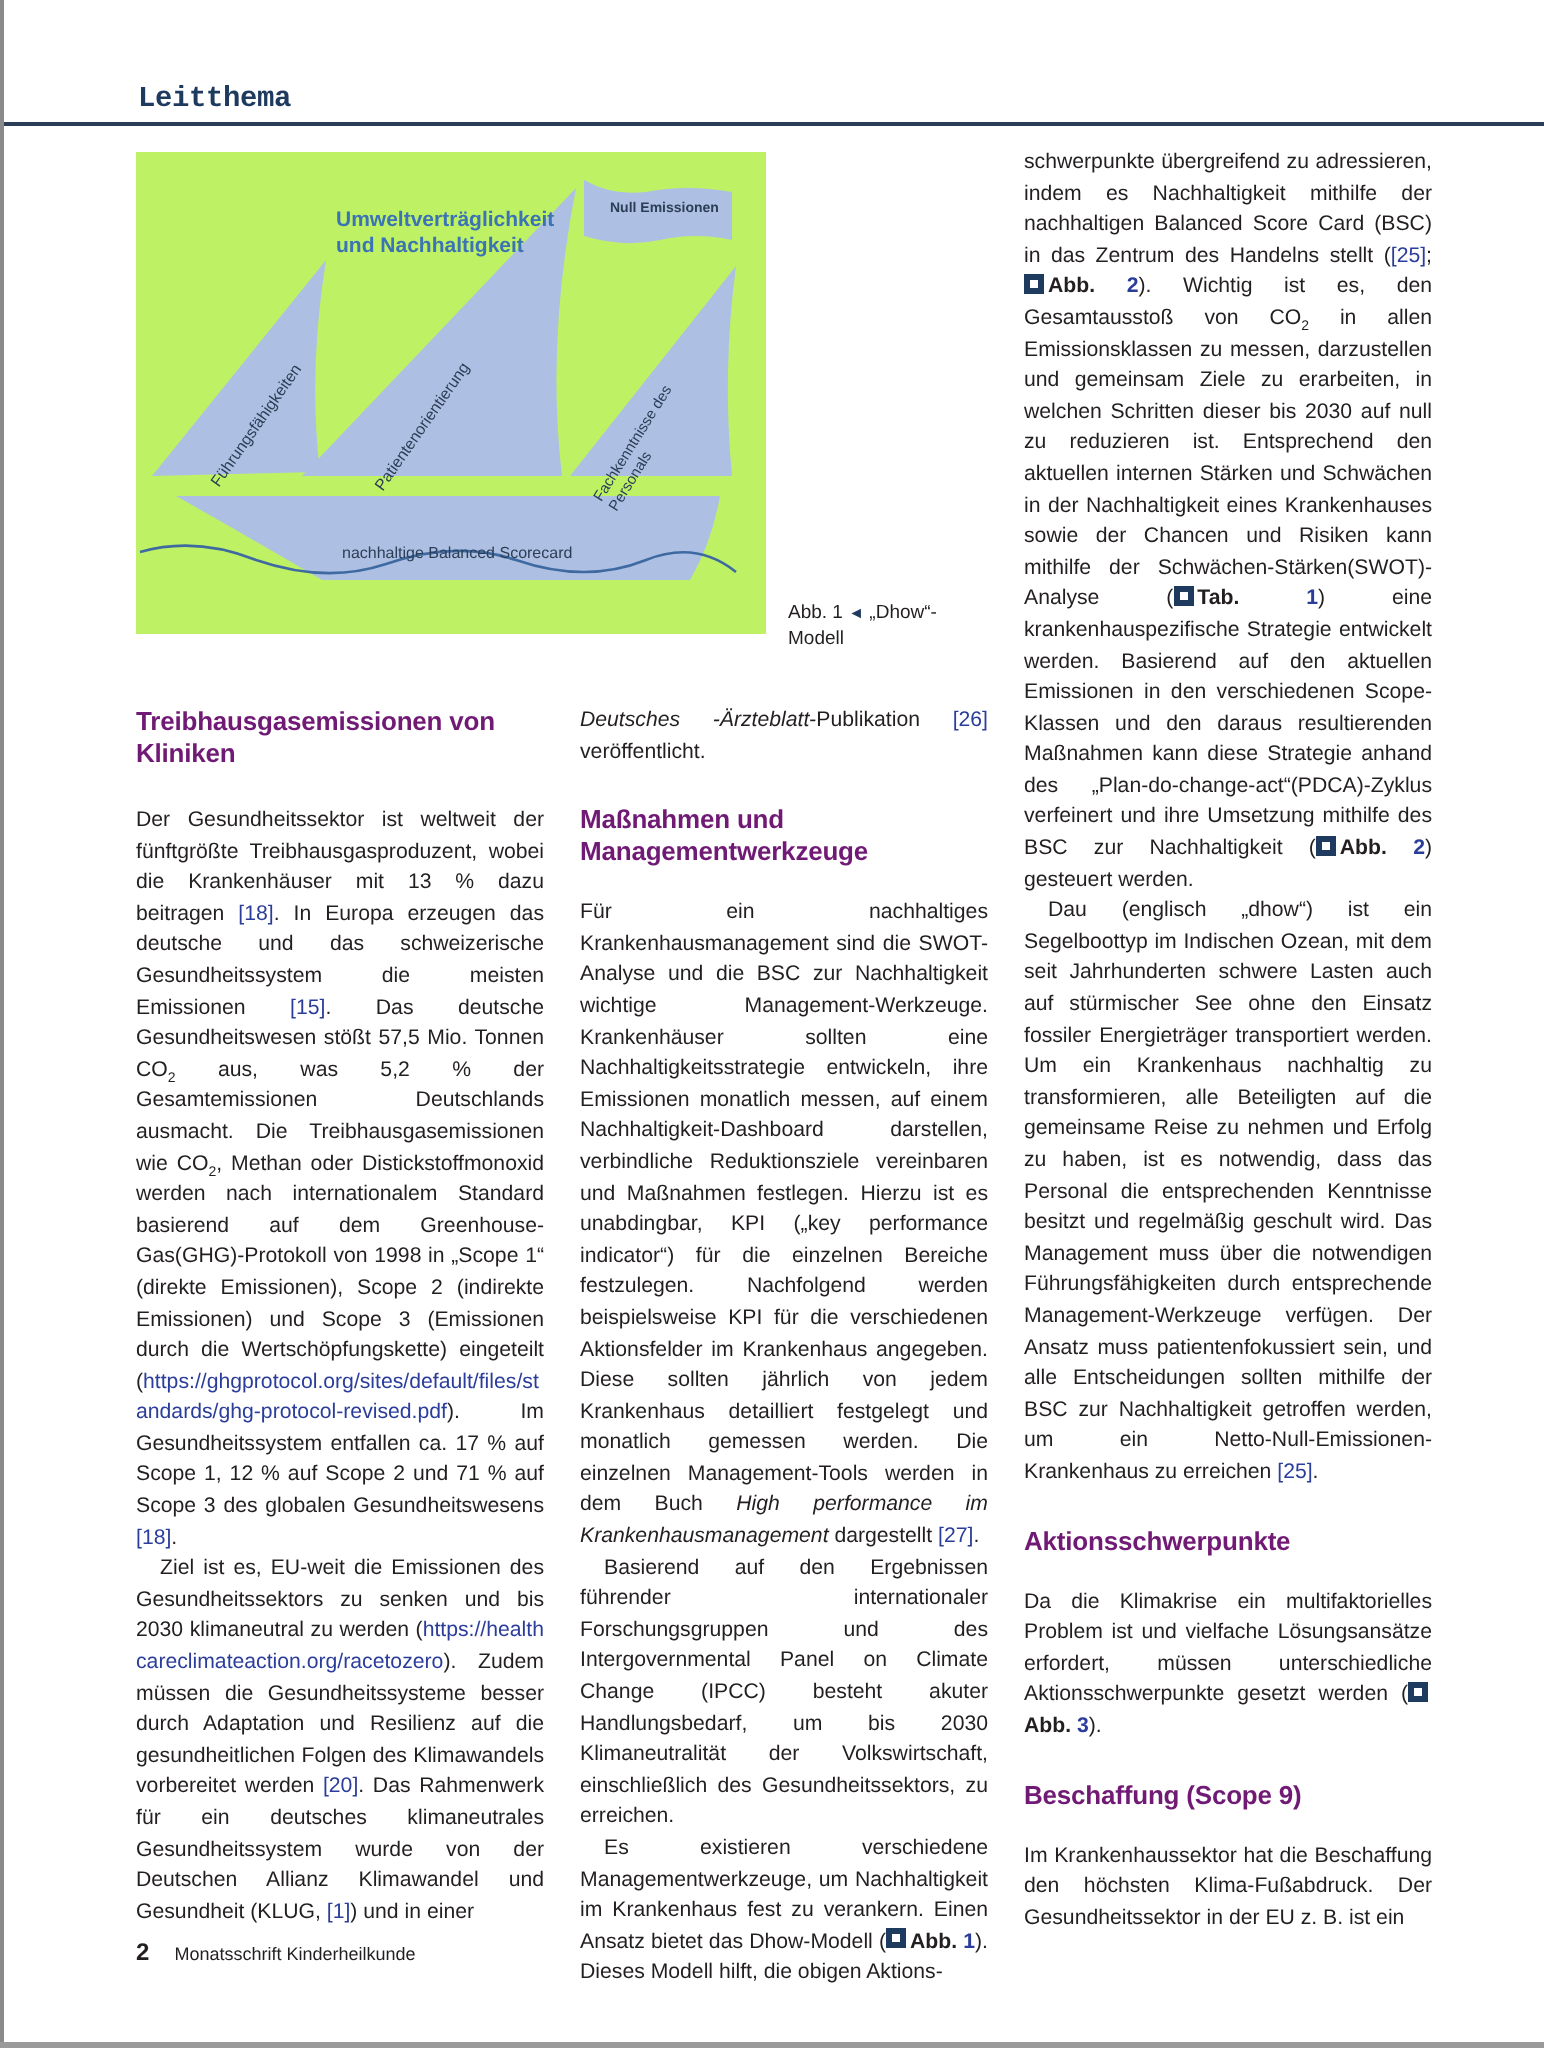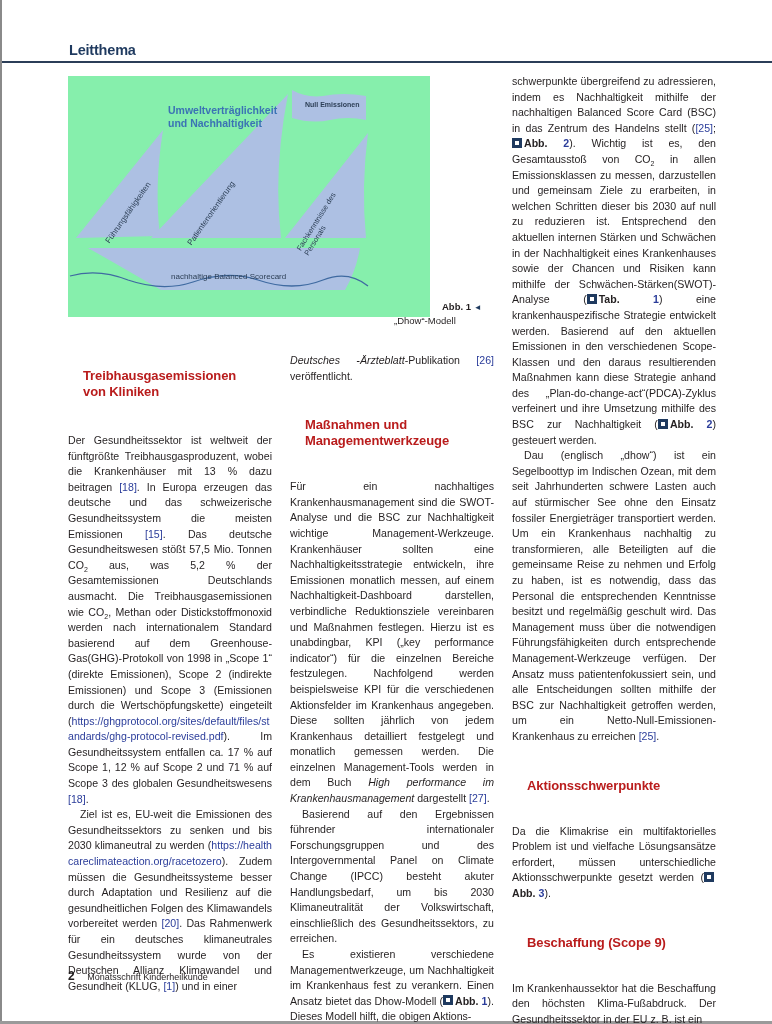--- a/index.html
+++ b/index.html
@@ -14,7 +14,7 @@
 
   .running-head {
     position: absolute; left: 69px; top: 42px;
-    font-size: 14.5px; font-weight: bold; color: #1f3a5f; letter-spacing: -0.2px;
+    font-size: 14.5px; font-weight: bold; color: #1f3a5f; letter-spacing: -0.2px; font-family: Liberation Mono, monospace;
   }
   .head-rule { position: absolute; left: 2px; top: 61px; width: 770px; height: 2px; background: #2b3e58; }
 

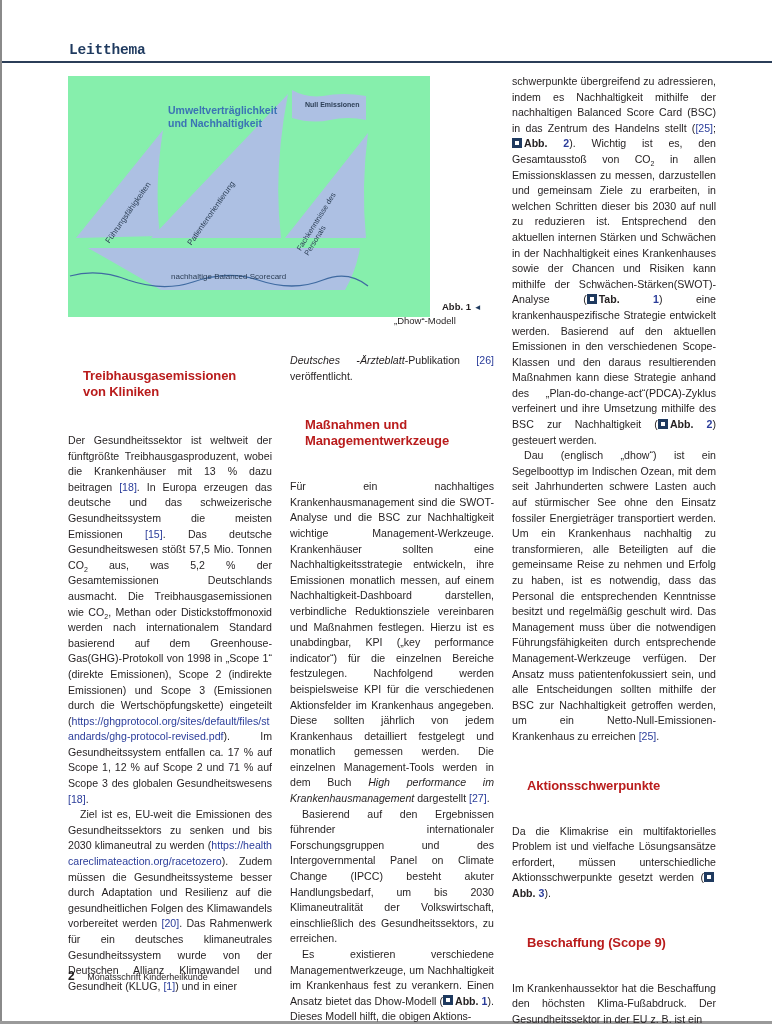--- a/index.html
+++ b/index.html
@@ -19,8 +19,8 @@
   .head-rule { position: absolute; left: 2px; top: 61px; width: 770px; height: 2px; background: #2b3e58; }
 
   .figure {
-    position: absolute; left: 68px; top: 76px; width: 362px; height: 241px;
-    background: #86efac;
+    position: absolute; left: 68px; top: 76px; width: 315px; height: 241px;
+    background: #bef264;
   }
   .figure svg { position: absolute; left: 0; top: 0; width: 315px; height: 241px; }
   .fig-title {

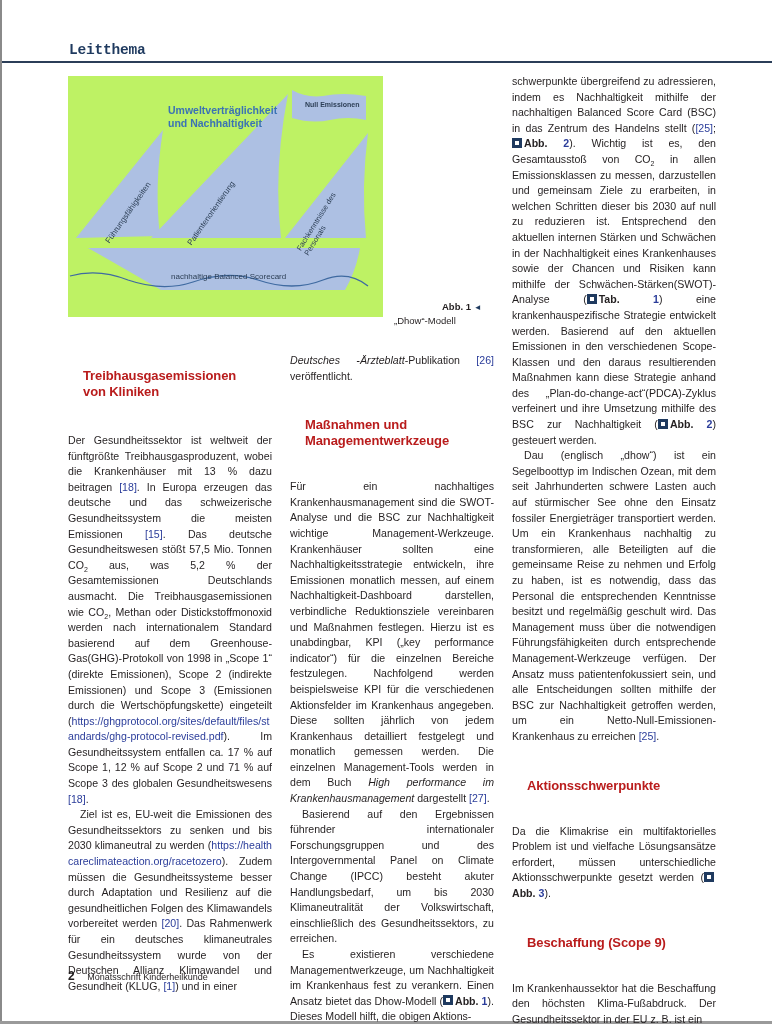--- a/index.html
+++ b/index.html
@@ -39,7 +39,7 @@
     position: absolute; left: 394px; top: 300px; width: 100px;
     font-size: 9.5px; line-height: 13px; color: #231f20;
   }
-  .caption b { font-weight: bold; margin-left: 48px; }
+  .caption b { font-weight: normal; }
   .caption .tri { color: #1f3a5f; font-size: 8px; }
 
   .col { position: absolute; width: 204px; font-size: 10.6px; line-height: 15.6px; text-align: justify; }

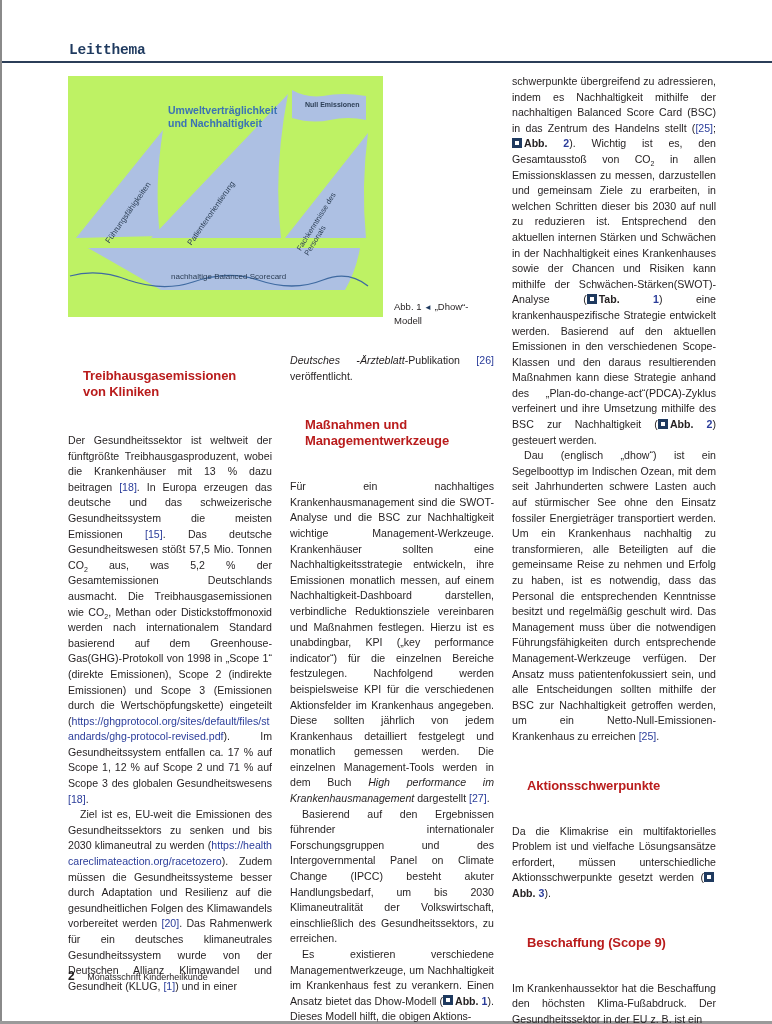--- a/index.html
+++ b/index.html
@@ -50,7 +50,7 @@
   .col p { margin: 0; hyphens: manual; }
   .col p.indent { text-indent: 12px; }
   .col h2 {
-    margin: 15px; font-size: 13px; line-height: 16px; font-weight: bold; color: #b91c1c;
+    margin: 0; font-size: 13px; line-height: 16px; font-weight: bold; color: #701a75;
     text-align: left; letter-spacing: -0.1px;
   }
   .gap-h { height: 18px; }

